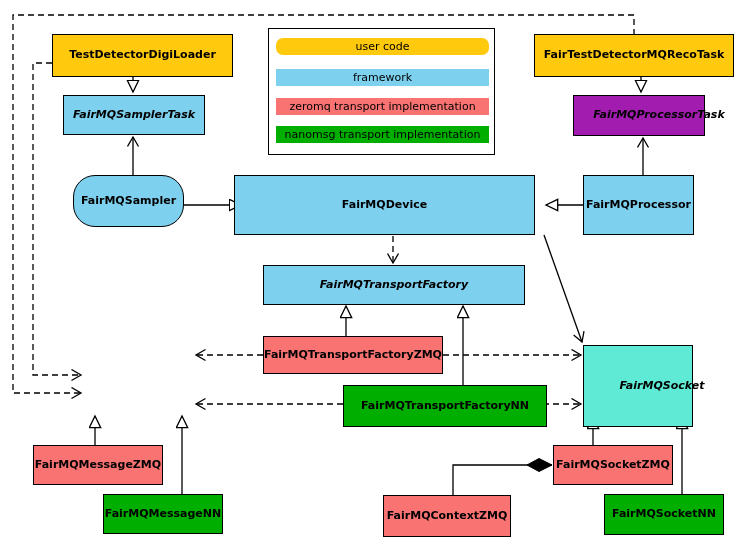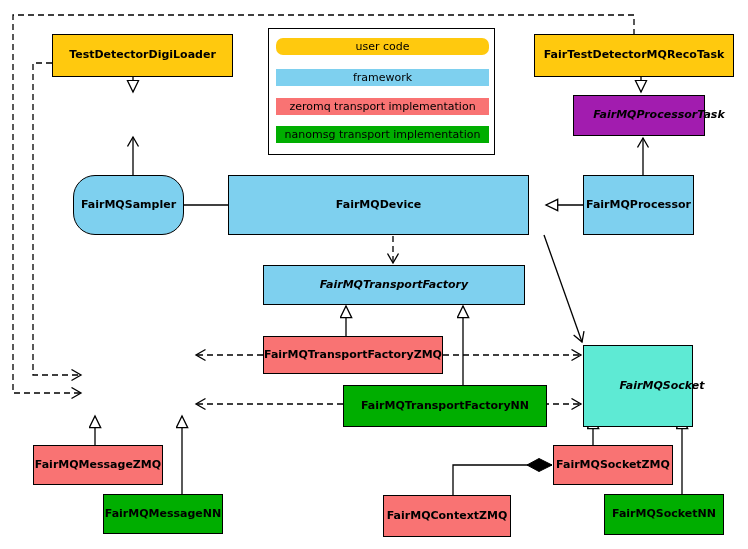--- a/index.html
+++ b/index.html
@@ -94,6 +94,9 @@
     <span>FairTestDetectorMQRecoTask</span>
   </div>
 
+  <div class="node abstract" style="left: 63px; top: 95px; width: 142px; height: 40px; background-color: rgb(126, 208, 239);">
+    <span>FairMQSamplerTask</span>
+  </div>
 
   <div class="node abstract" style="left: 573px; top: 95px; width: 132px; height: 41px; background-color: #a21caf; padding-left: 40px;">
     <span>FairMQProcessorTask</span>

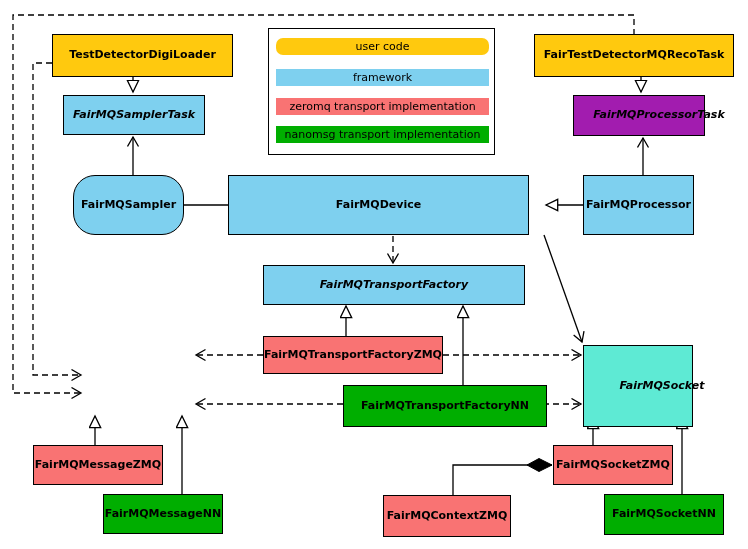--- a/index.html
+++ b/index.html
@@ -102,7 +102,7 @@
     <span>FairMQProcessorTask</span>
   </div>
 
-  <div class="node" style="left: 73px; top: 175px; width: 111px; height: 60px; background-color: rgb(126, 208, 239); border-radius: 22px;">
+  <div class="node" style="left: 73px; top: 175px; width: 111px; height: 52px; background-color: rgb(126, 208, 239); border-radius: 22px;">
     <span>FairMQSampler</span>
   </div>
 

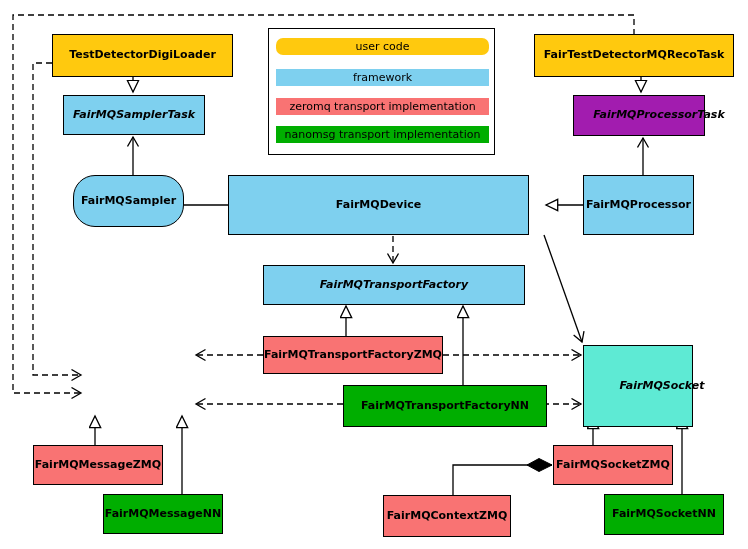--- a/index.html
+++ b/index.html
@@ -106,7 +106,7 @@
     <span>FairMQSampler</span>
   </div>
 
-  <div class="node" style="left: 228px; top: 175px; width: 301px; height: 60px; background-color: rgb(126, 208, 239); justify-content: center;">
+  <div class="node" style="left: 234px; top: 175px; width: 301px; height: 60px; background-color: rgb(126, 208, 239); justify-content: center;">
     <span>FairMQDevice</span>
   </div>
 

